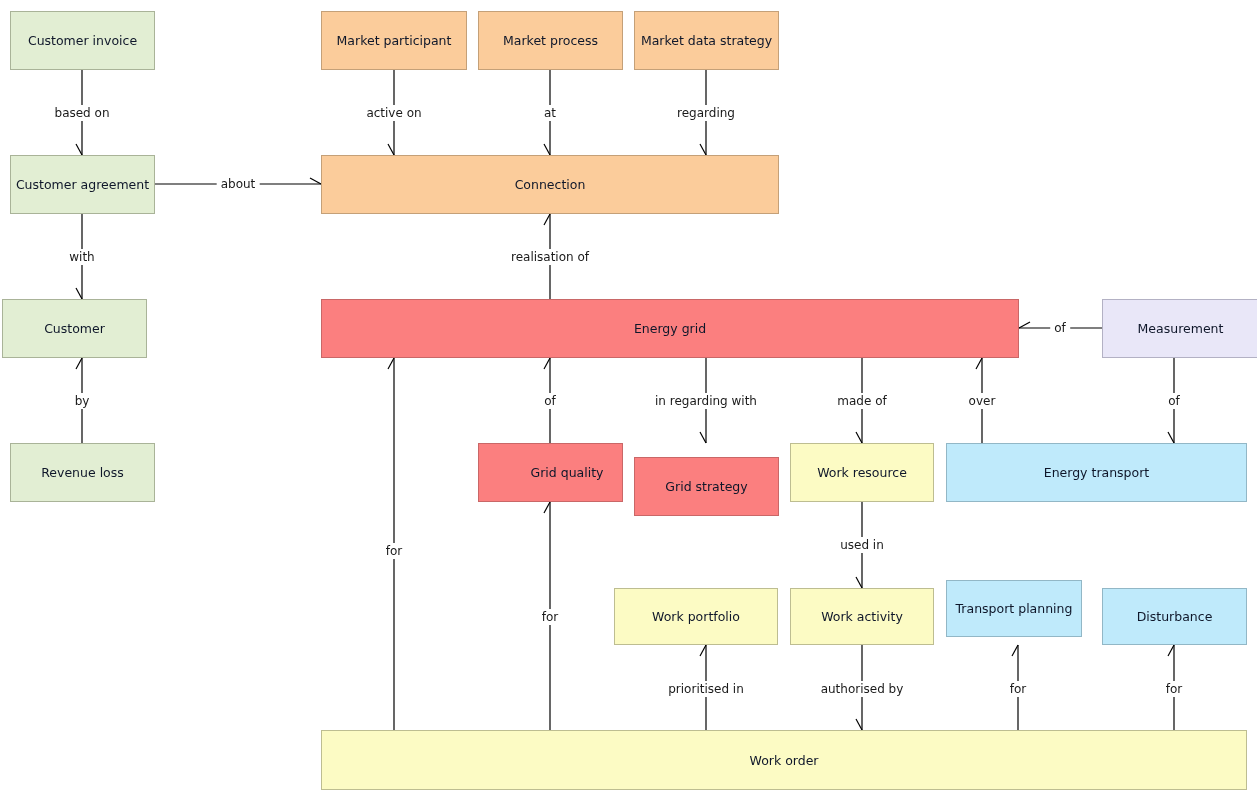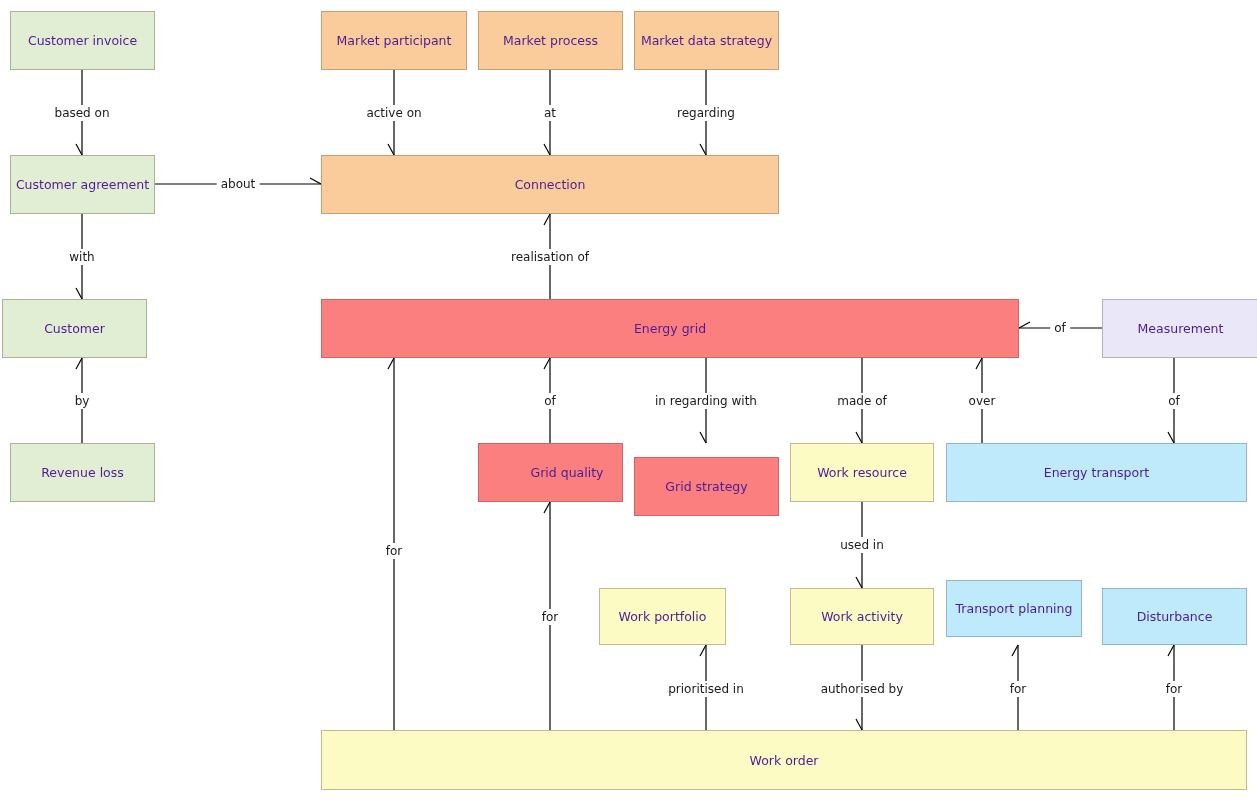--- a/index.html
+++ b/index.html
@@ -25,7 +25,7 @@
     align-items: center;
     justify-content: center;
     font-size: 12.5px;
-    color: #4c1d95;
+    color: #0f172a;
     line-height: 1.2;
     text-align: center;
     z-index: 3;

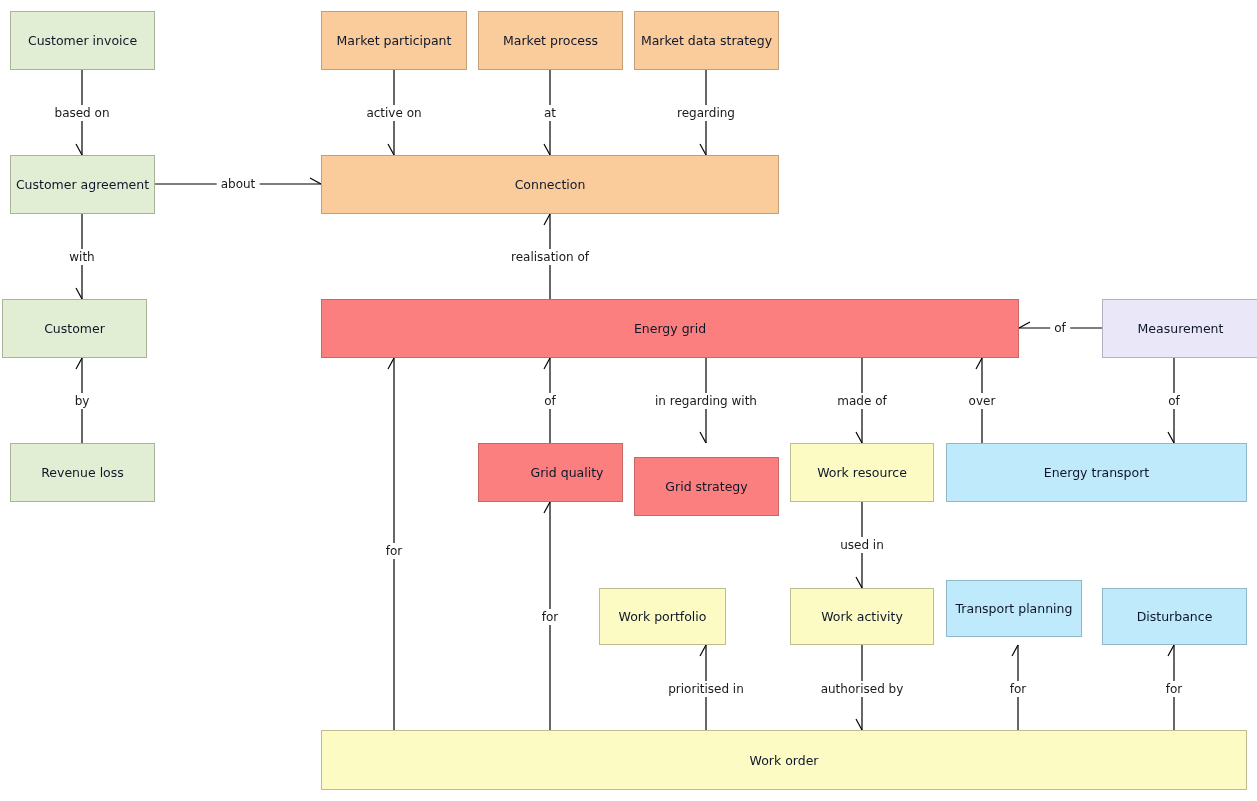--- a/index.html
+++ b/index.html
@@ -228,7 +228,7 @@
       <div class="node c-blue" style="left: 946px; top: 443px; width: 301px; height: 59px;">
         <span class="node-label">Energy transport</span>
       </div>
-      <div class="node c-yellow" style="left: 599px; top: 588px; width: 127px; height: 57px;">
+      <div class="node c-yellow" style="left: 614px; top: 588px; width: 164px; height: 57px;">
         <span class="node-label">Work portfolio</span>
       </div>
       <div class="node c-yellow" style="left: 790px; top: 588px; width: 144px; height: 57px;">

